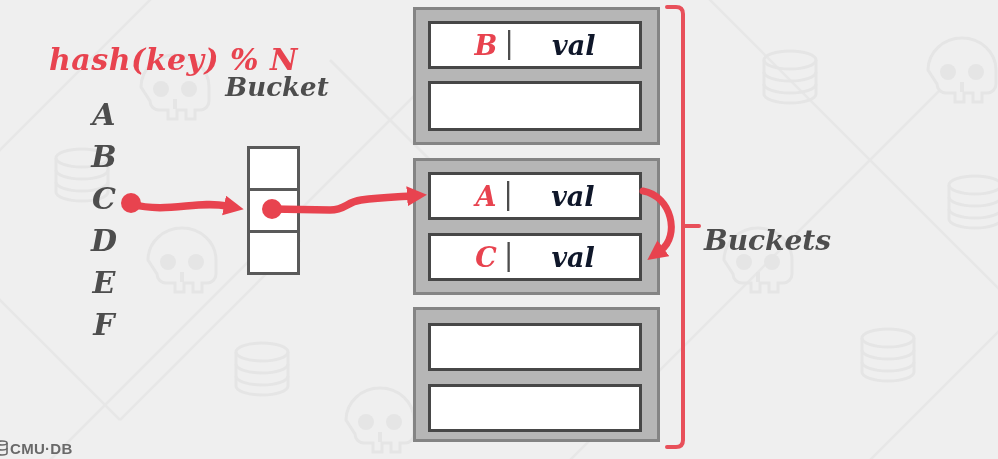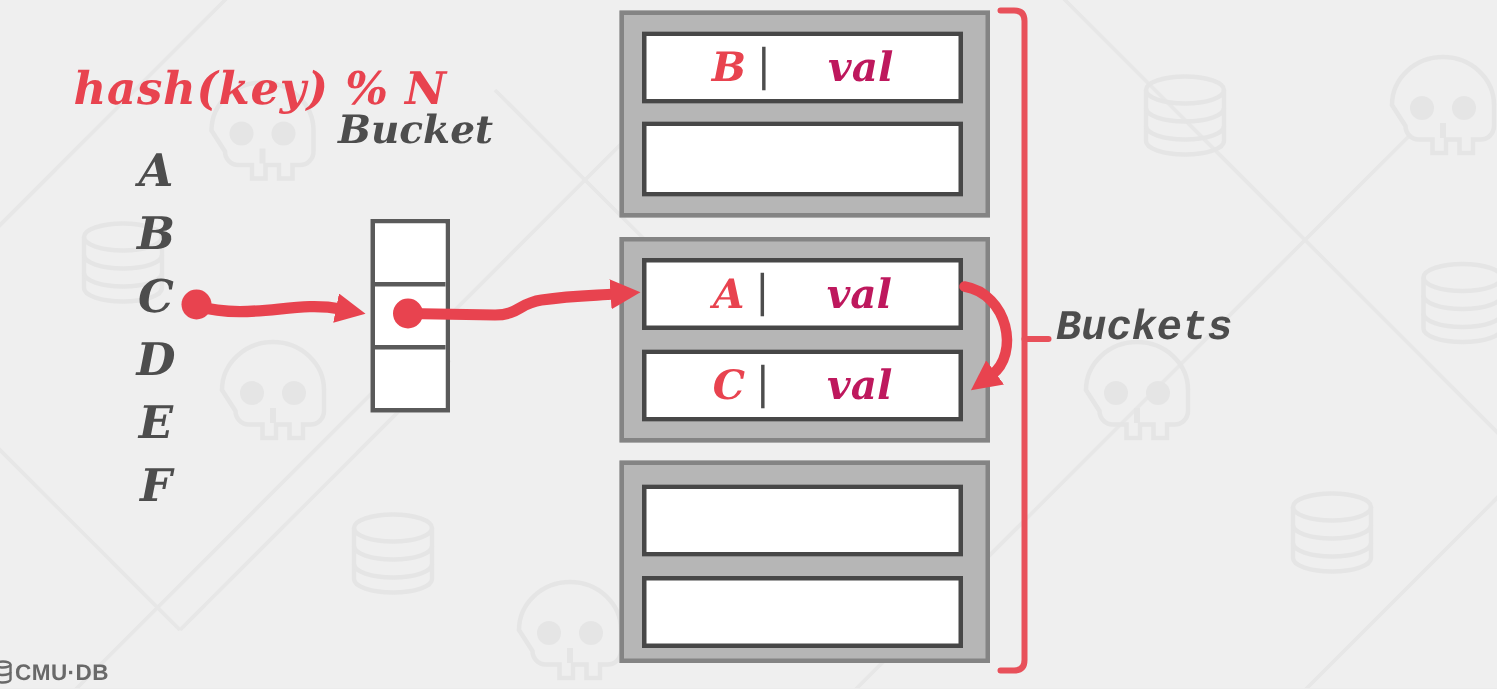--- a/index.html
+++ b/index.html
@@ -54,7 +54,7 @@
     margin:0 7px;position:relative;top:-2px;
   }
   .slot-val{
-    font-size:27px;font-weight:bold;font-style:italic;color:#be185d;margin-left:31px;
+    font-size:27px;font-weight:bold;font-style:italic;color:#0f172a;margin-left:31px;
   }
   
   .buckets-label{

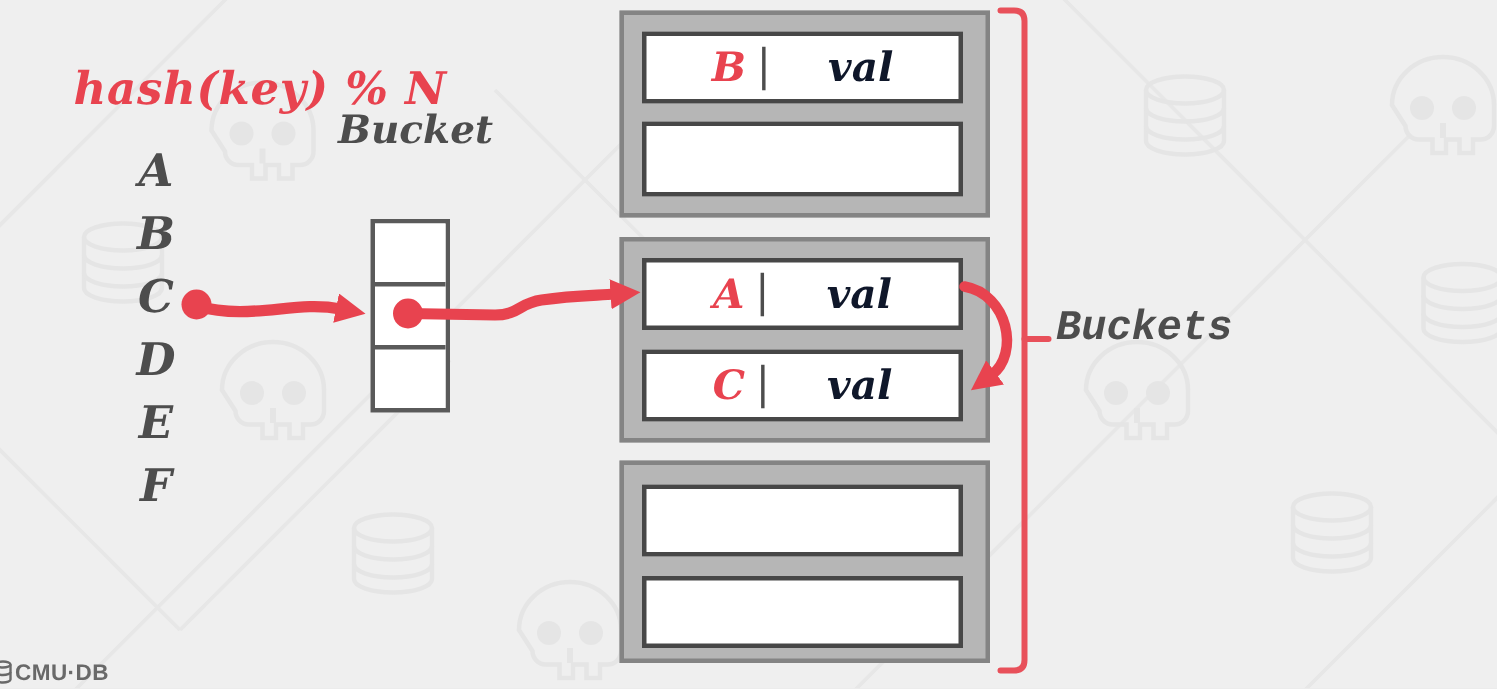--- a/index.html
+++ b/index.html
@@ -58,10 +58,9 @@
   }
   
   .buckets-label{
-    position:absolute;left:704px;top:204px;
+    position:absolute;left:704px;top:224px;
     font-size:28px;font-weight:bold;font-style:italic;color:#4d4d4d;
     white-space:nowrap;
-    font-family:Liberation Mono, monospace;
   }
   
   .overlay{position:absolute;inset:0;pointer-events:none;}

